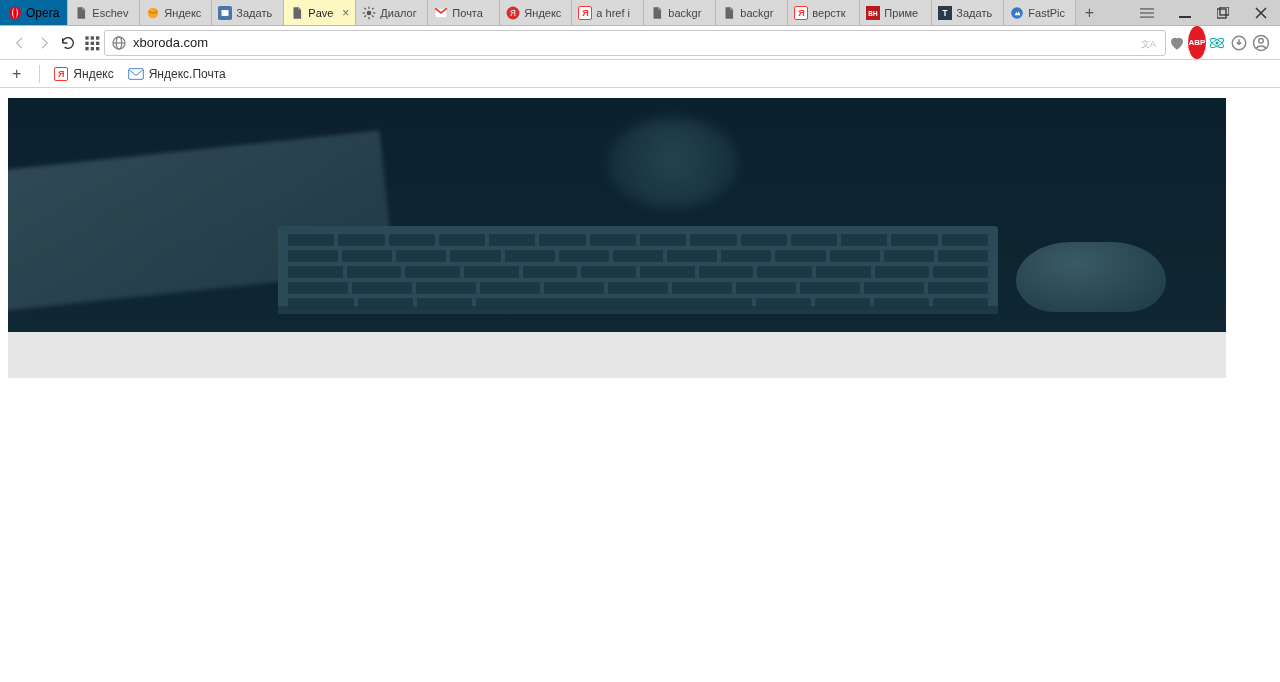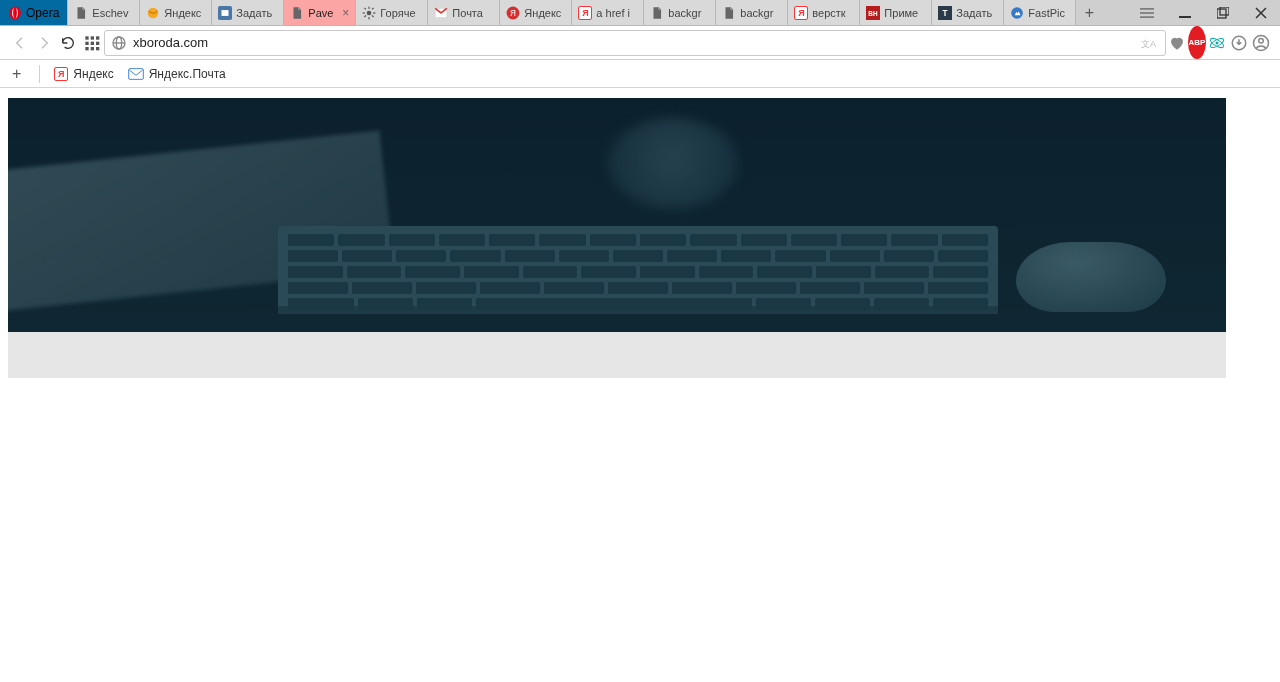--- a/index.html
+++ b/index.html
@@ -10,7 +10,7 @@
 .tabstrip .opera { display: flex; align-items: center; gap: 4px; padding: 0 8px; background: #0369a1; border-right: 1px solid #b8b8b8; min-width: 60px; }
 .tabstrip .opera .logo { width: 14px; height: 14px; }
 .tab { display: flex; align-items: center; gap: 4px; padding: 0 6px; width: 72px; background: #d9d9d9; border-right: 1px solid #b8b8b8; color: #444; white-space: nowrap; overflow: hidden; font-size: 11px; cursor: default; }
-.tab.active { background: #fca5a5; color: #222; }
+.tab.active { background: #fef9c3; color: #222; }
 .tab .favicon { width: 14px; height: 14px; flex: 0 0 14px; display: flex; align-items: center; justify-content: center; }
 .tab .label { overflow: hidden; text-overflow: clip; flex: 1 1 auto; }
 .tab .close { color: #666; font-size: 12px; flex: 0 0 auto; }

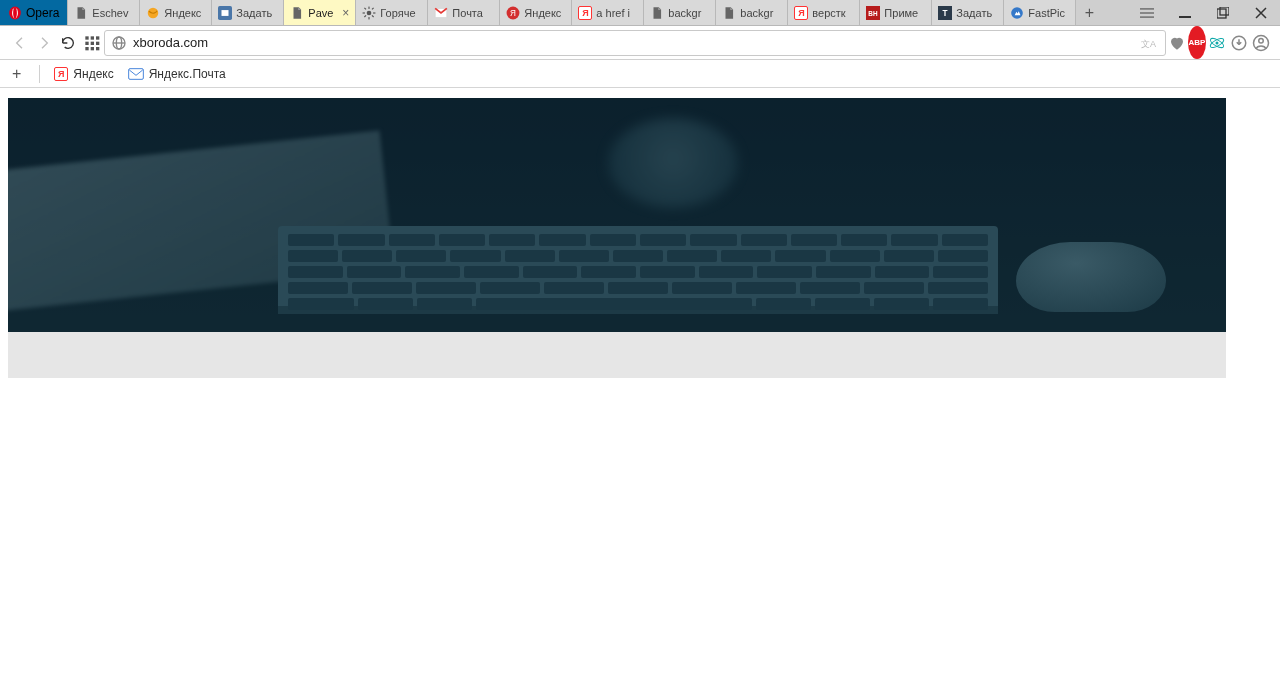--- a/index.html
+++ b/index.html
@@ -119,7 +119,7 @@
           </g>
         </svg>
       </span>
-      <span class="label">Горяче</span>
+      <span class="label">Диалог</span>
     </div>
     <div class="tab">
       <span class="favicon">

